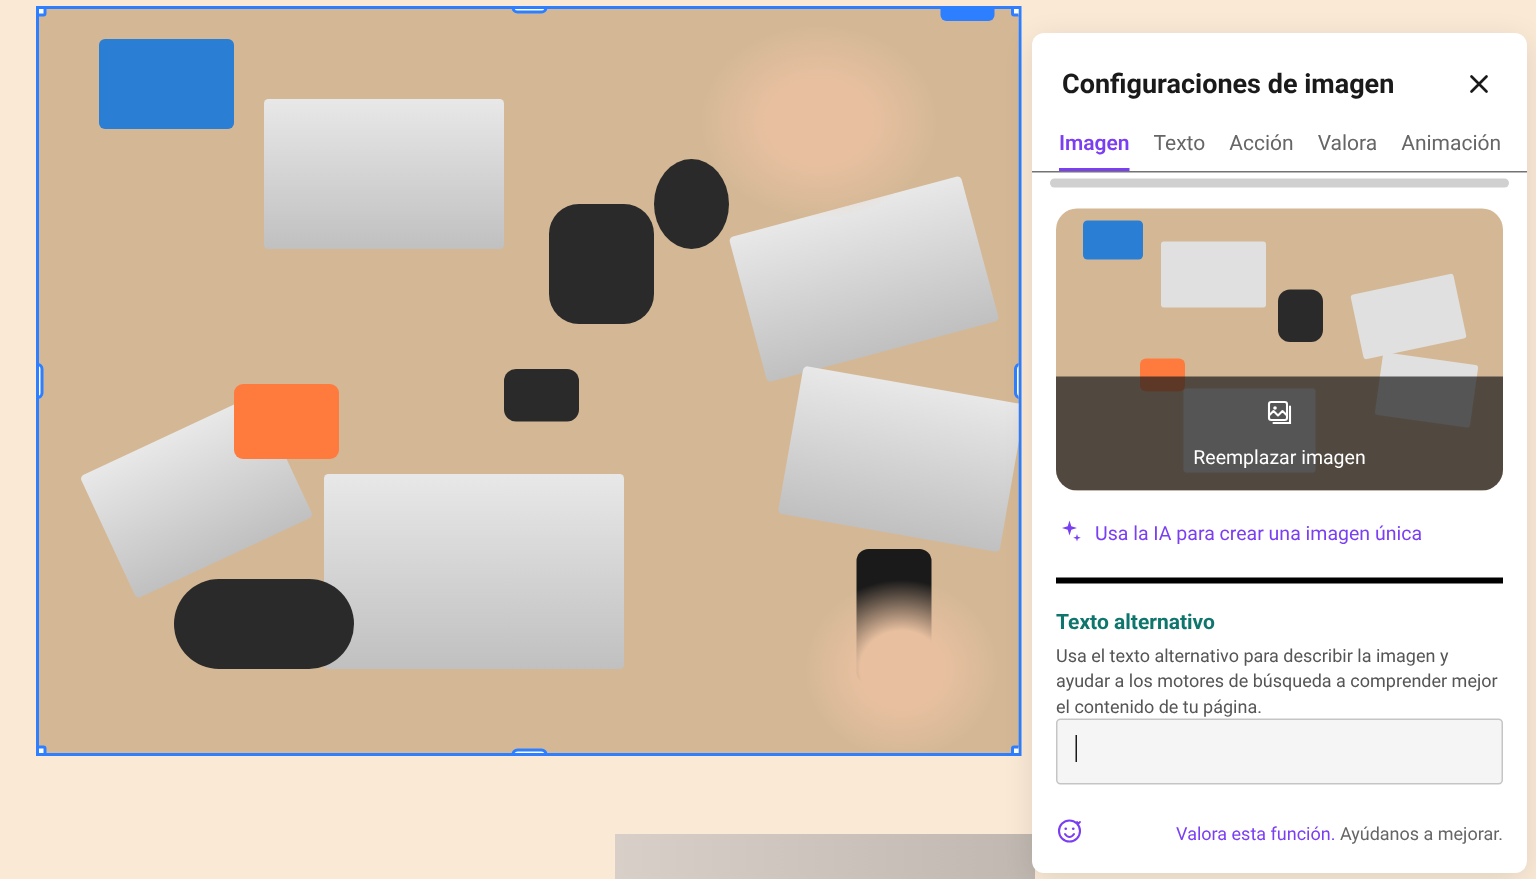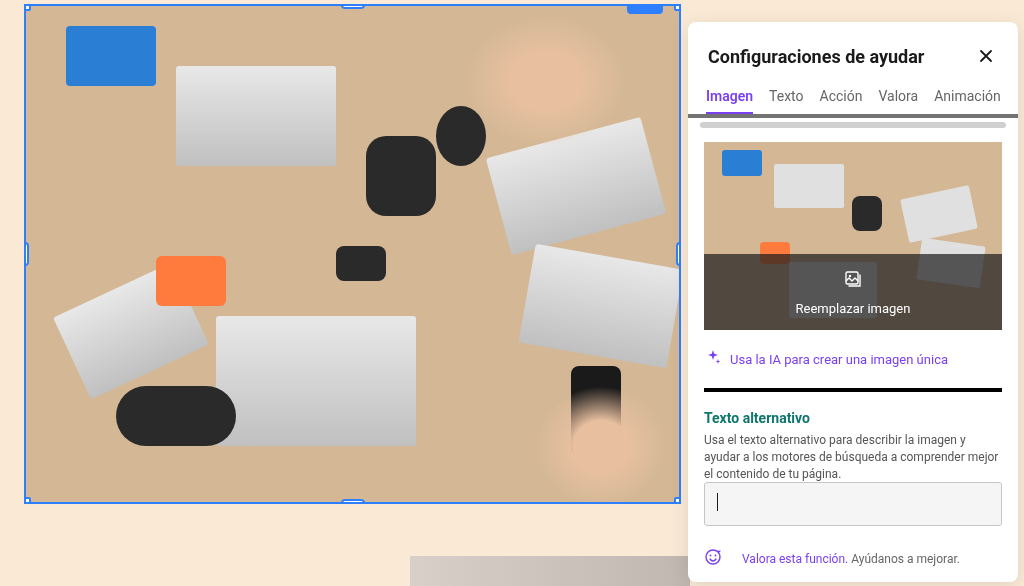--- a/index.html
+++ b/index.html
@@ -390,7 +390,7 @@
 
 <div class="panel">
   <div class="panel-header">
-    <div class="panel-title">Configuraciones de ayudar</div>
+    <div class="panel-title">Configuraciones de imagen</div>
     <div class="close-btn">
       <svg width="16" height="16" viewBox="0 0 16 16">
         <path d="M3 3l10 10M13 3L3 13" stroke="#1a1a1a" stroke-width="1.8" stroke-linecap="round"></path>

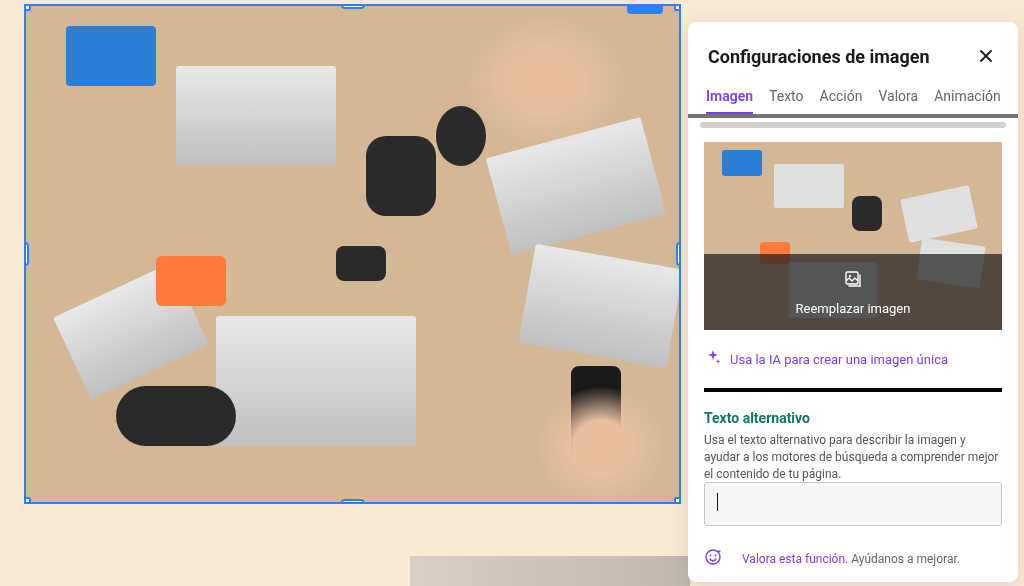--- a/index.html
+++ b/index.html
@@ -203,7 +203,7 @@
       display: flex;
       padding: 0 18px;
       gap: 16px;
-      border-bottom: 4px solid #737373;
+      border-bottom: 1px solid #737373;
       align-items: flex-end;
     }
 

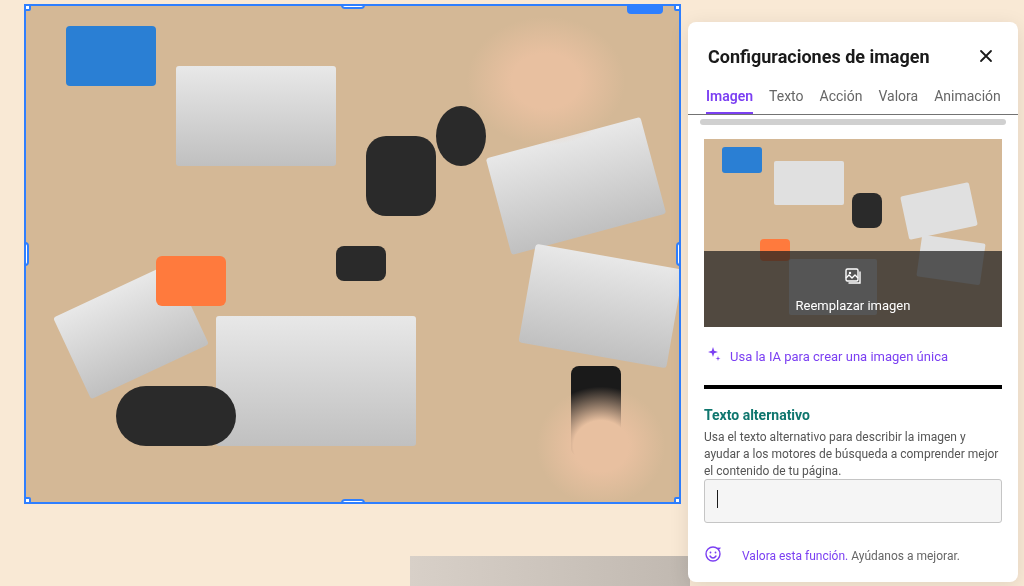--- a/index.html
+++ b/index.html
@@ -238,7 +238,7 @@
     .preview-image {
       width: 100%;
       height: 188px;
-      border-radius: 0;
+      border-radius: 14px;
       position: relative;
       overflow: hidden;
       background: #d4b896;

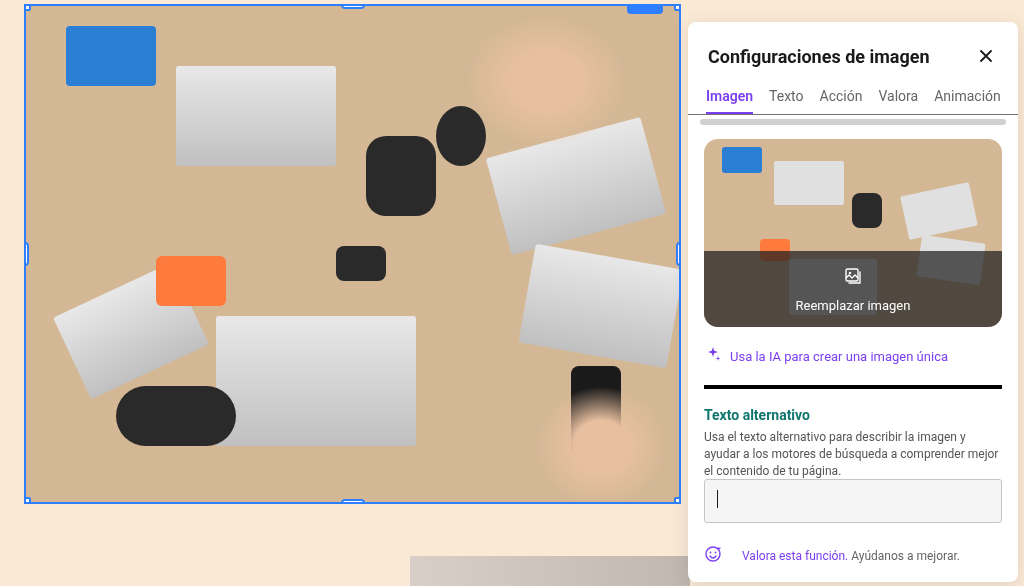--- a/index.html
+++ b/index.html
@@ -328,6 +328,7 @@
       gap: 20px;
       font-size: 12px;
       color: #666;
+      justify-content: space-between;
     }
 
     .feedback-icon {

